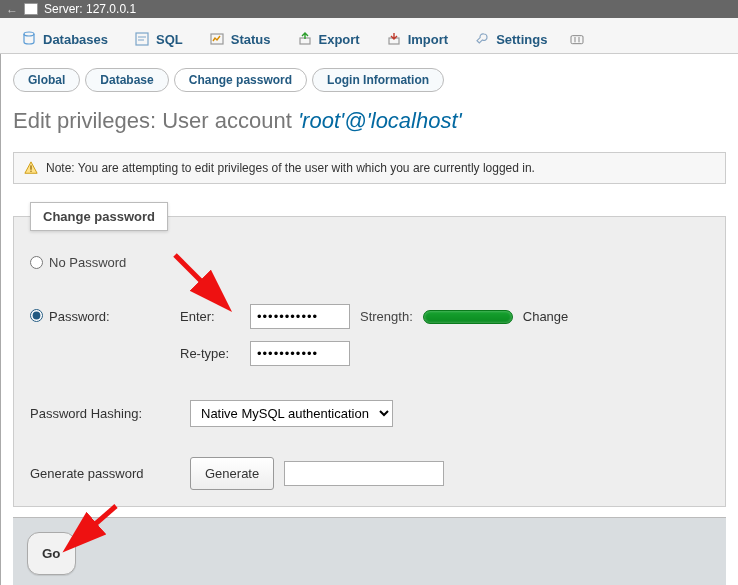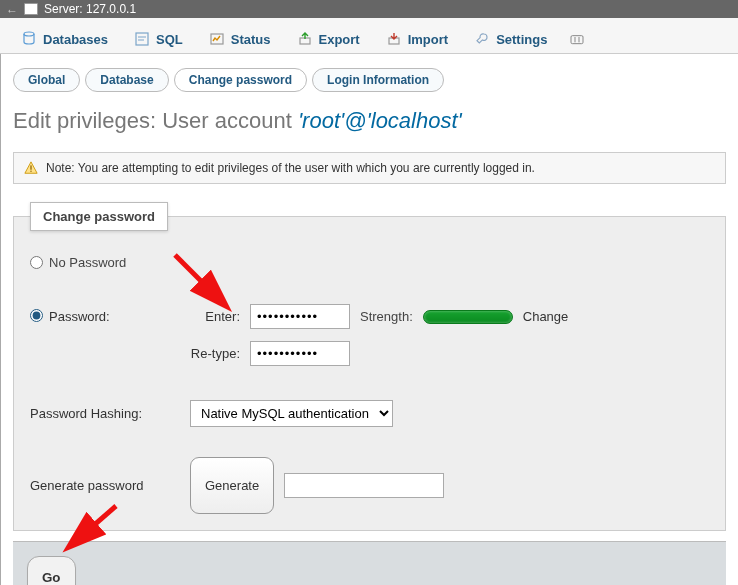--- a/index.html
+++ b/index.html
@@ -25,7 +25,7 @@
 fieldset.block legend { background: #fff; border: 1px solid #bbb; padding: 6px 12px; font-weight: 600; color: #444; box-shadow: 0 1px 3px rgba(0,0,0,.15); }
 .row { display: flex; align-items: center; gap: 10px; margin-top: 18px; }
 .row .label1 { width: 140px; color: #333; }
-.row .label2 { width: 60px; text-align: right; color: #333; }
+.row .label2 { width: 60px; color: #333; }
 .row input[type=radio] { accent-color: #235a81; margin-right: 6px; }
 .row input[type=password], .row input[type=text], .row select { border: 1px solid #aaa; padding: 4px 6px; font-size: 13px; background: #fff; }
 .row input[type=password] { width: 100px; letter-spacing: 1px; }

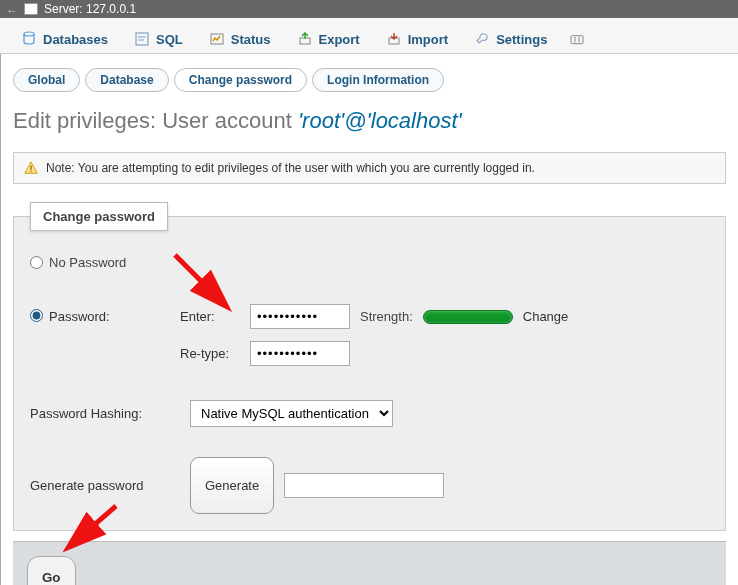--- a/index.html
+++ b/index.html
@@ -31,7 +31,7 @@
 .row input[type=password] { width: 100px; letter-spacing: 1px; }
 .meter { width: 90px; height: 14px; background: linear-gradient(#17a22f,#0a8a20); border-radius: 7px; border: 1px solid #0a7a1c; box-shadow: inset 0 0 3px rgba(255,255,255,.4); }
 .strength-label { color: #333; }
-.btn { border: 1px solid #999; background: linear-gradient(#fff,#eee); padding: 20px 14px; border-radius: 9px; cursor: pointer; font-size: 13px; color: #333; }
+.btn { border: 1px solid #999; background: linear-gradient(#fff,#eee); padding: 8px 14px; border-radius: 3px; cursor: pointer; font-size: 13px; color: #333; }
 .footer { background: #d9dde0; border-top: 1px solid #bbb; padding: 14px; }
 .go { border: 1px solid #aaa; background: #f2f2f2; padding: 13px 14px; border-radius: 12px; font-weight: 600; color: #333; cursor: pointer; box-shadow: 0 1px 1px rgba(0,0,0,.1); }
 .arrow-anno { position: absolute; pointer-events: none; }

